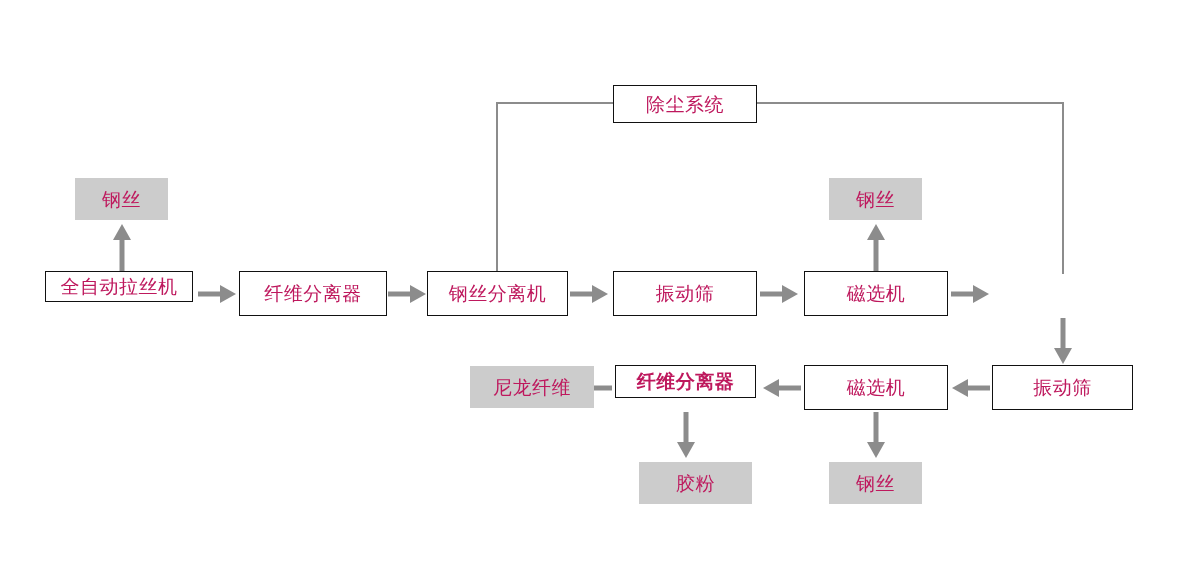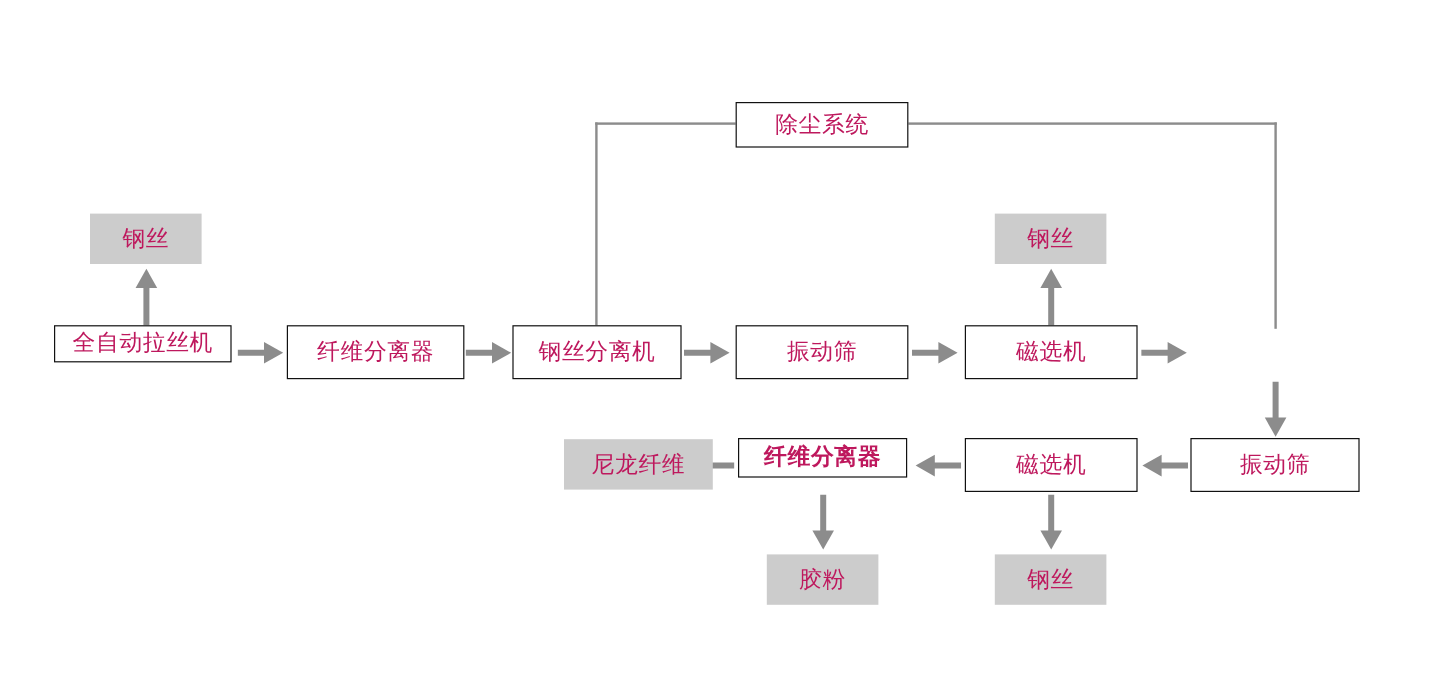--- a/index.html
+++ b/index.html
@@ -194,7 +194,7 @@
       <path d="M10 46 L1 30 L19 30 Z" fill="#8c8c8c"></path>
     </svg>
   </div>
-  <div class="node gray" style="left:639px; top:462px; width:93px; height:42px;">
+  <div class="node gray" style="left:639px; top:462px; width:113px; height:42px;">
     <span>胶粉</span>
   </div>
 

